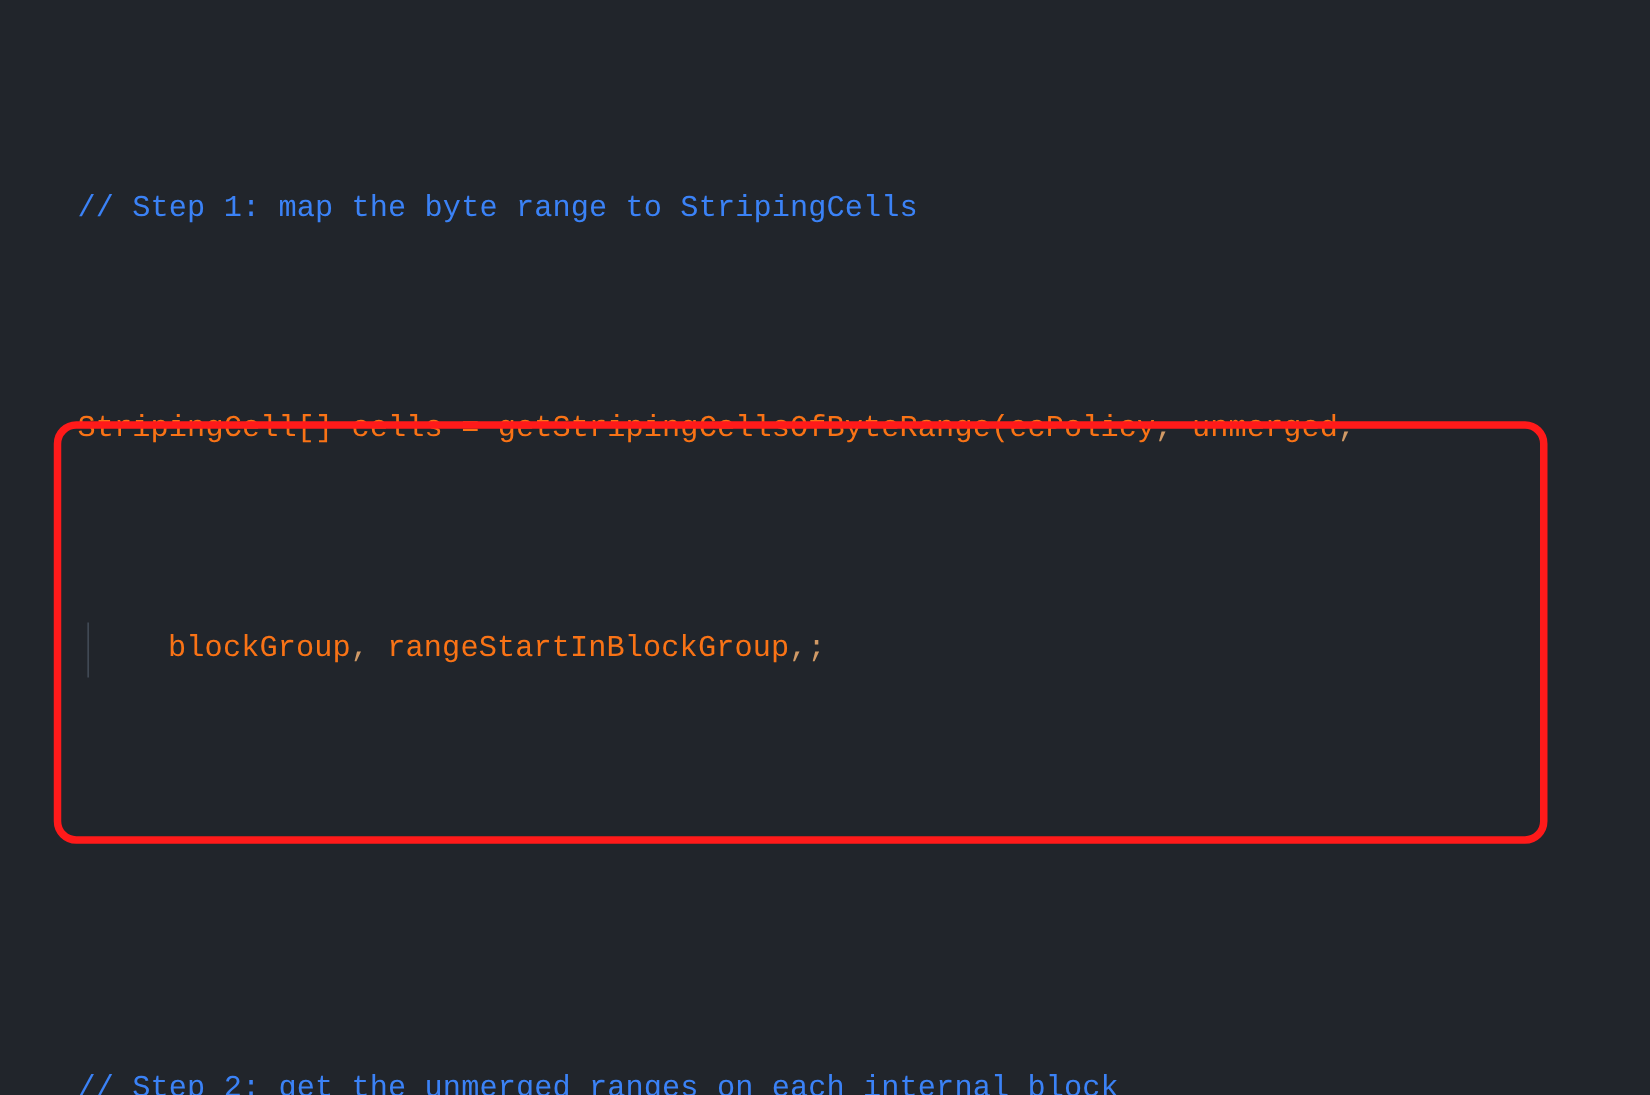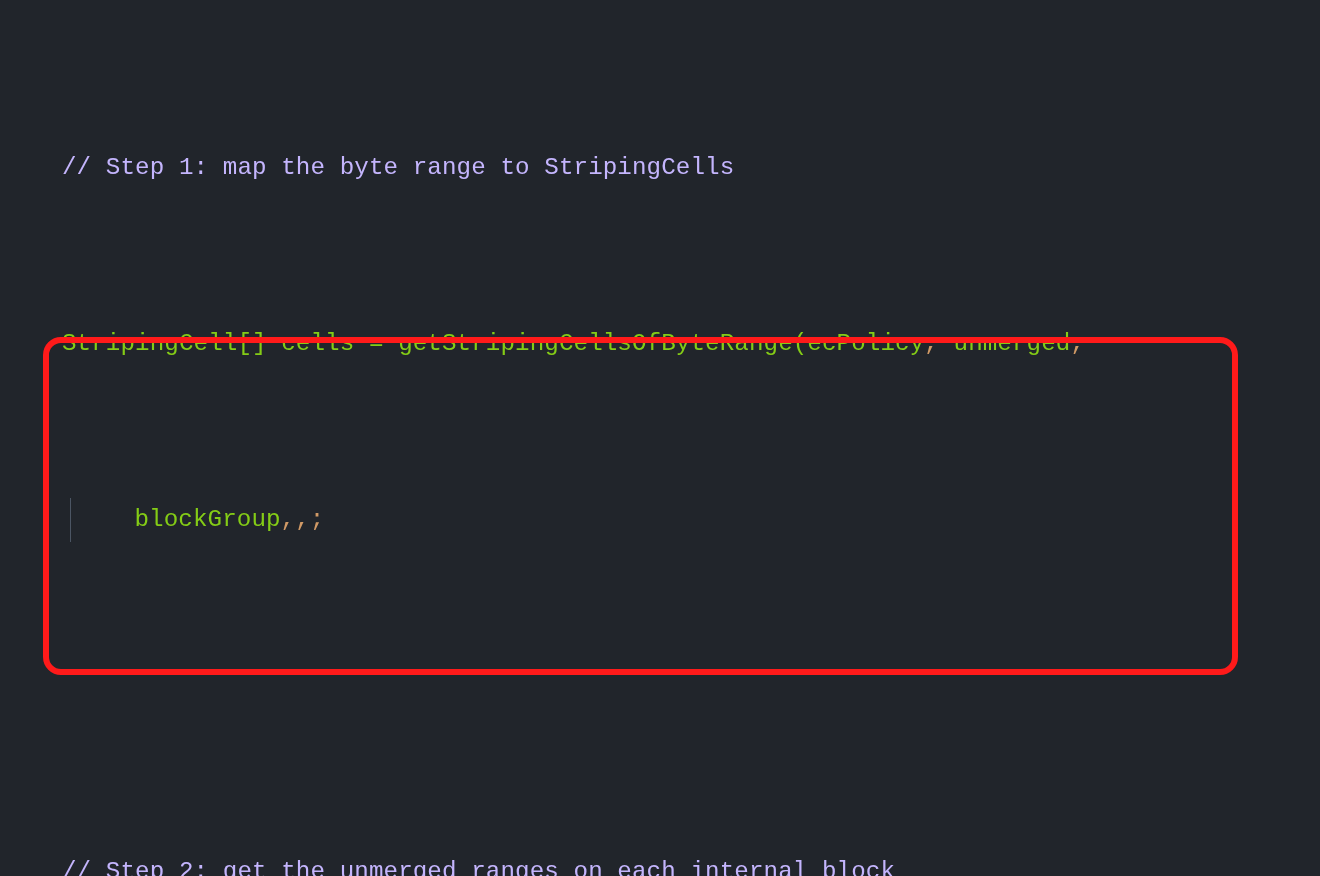--- a/index.html
+++ b/index.html
@@ -39,7 +39,7 @@
     width: 1px;
     background: #4b5563;
   }
-  .comment { color: #c4b5fd; }
+  .comment { color: #3b82f6; }
   .punct { color: #84cc16; }
   .comma-orange { color: #d19a66; }
   .semi-orange { color: #d19a66; }

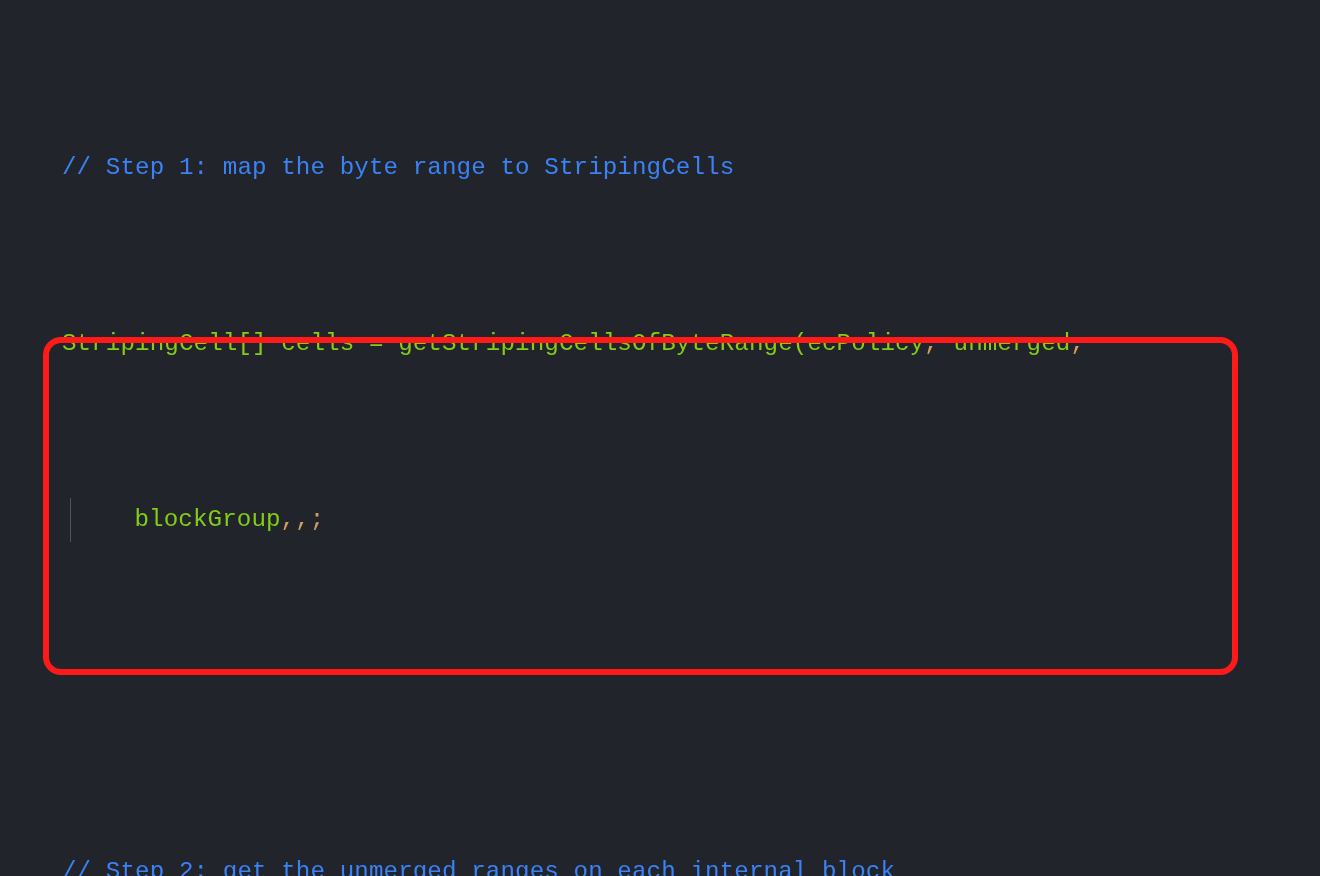--- a/index.html
+++ b/index.html
@@ -40,7 +40,7 @@
     background: #4b5563;
   }
   .comment { color: #3b82f6; }
-  .punct { color: #84cc16; }
+  .punct { color: #f97316; }
   .comma-orange { color: #d19a66; }
   .semi-orange { color: #d19a66; }
   .highlight-box {

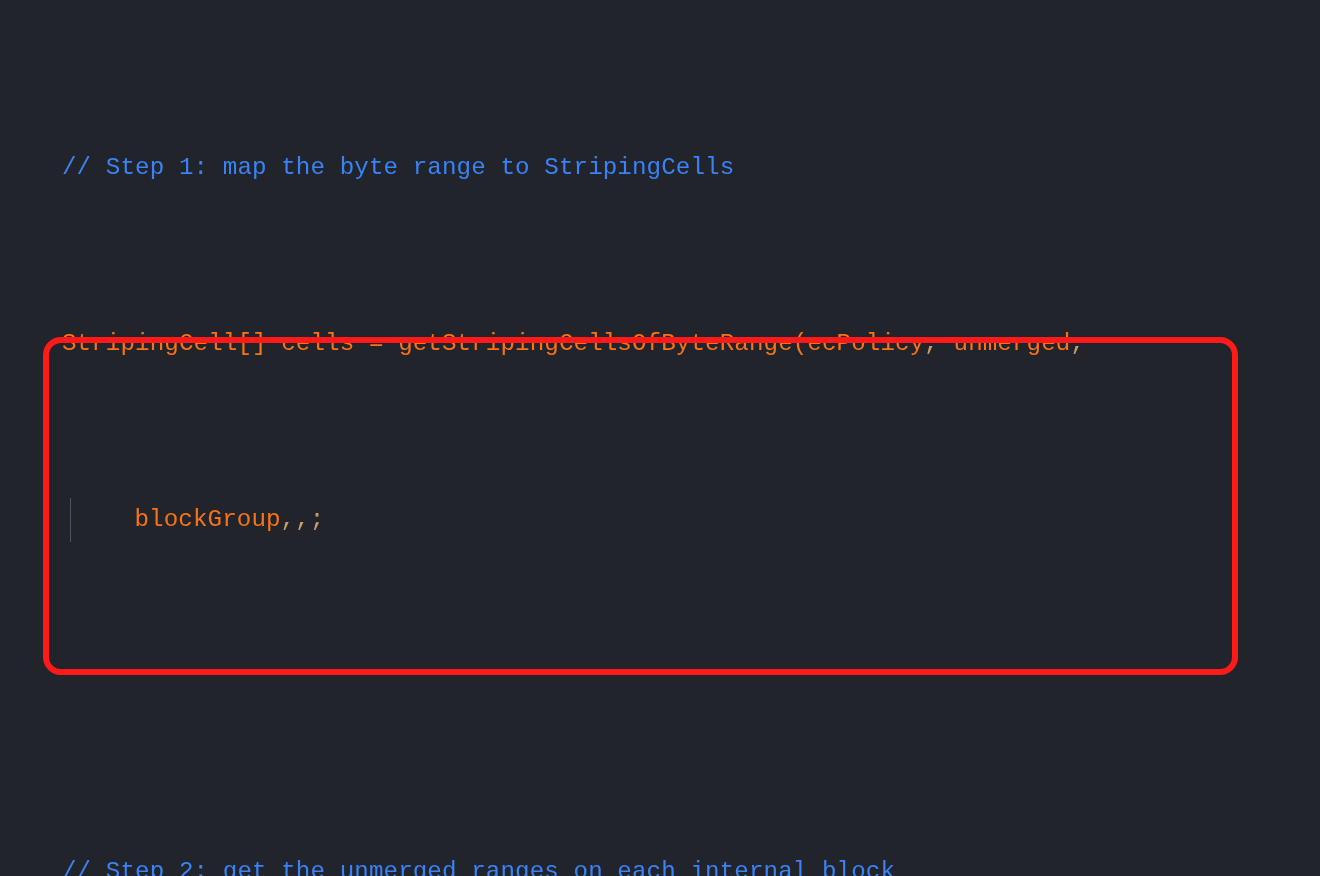--- a/index.html
+++ b/index.html
@@ -59,7 +59,7 @@
 
   <div class="line indent1"><span class="punct">StripingCell[] cells = getStripingCellsOfByteRange(ecPolicy</span><span class="comma-orange">,</span><span class="punct"> unmerged</span><span class="comma-orange">,</span></div>
 
-  <div class="line indent-wrap indent-wrap-rule"><span class="punct">    blockGroup</span><span class="comma-orange">,</span><span class="comma-orange">,</span><span class="semi-orange">;</span></div>
+  <div class="line indent-wrap indent-wrap-rule"><span class="punct">    blockGroup</span><span class="comma-orange">,</span><span class="punct"> rangeStartInBlockGroup</span><span class="comma-orange">,</span><span class="semi-orange">;</span></div>
 
   <div class="line"></div>
 

